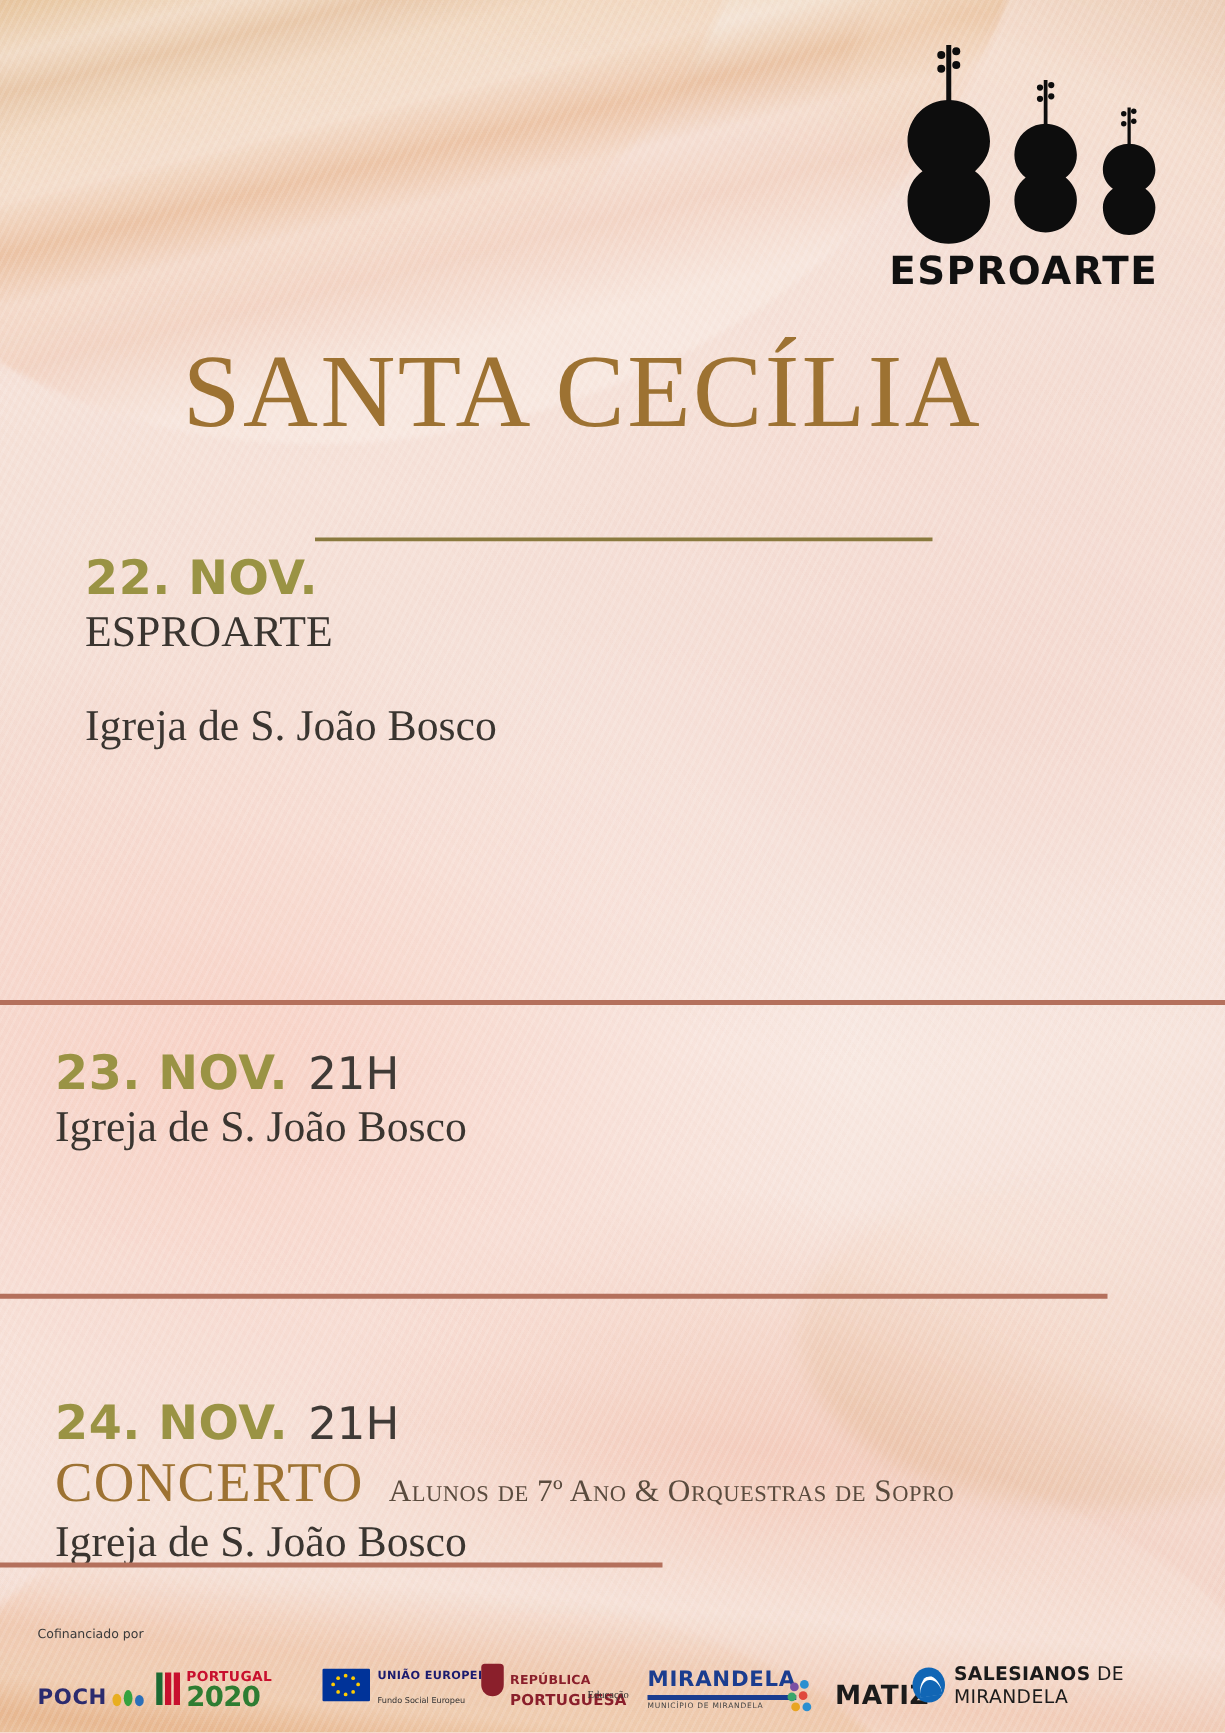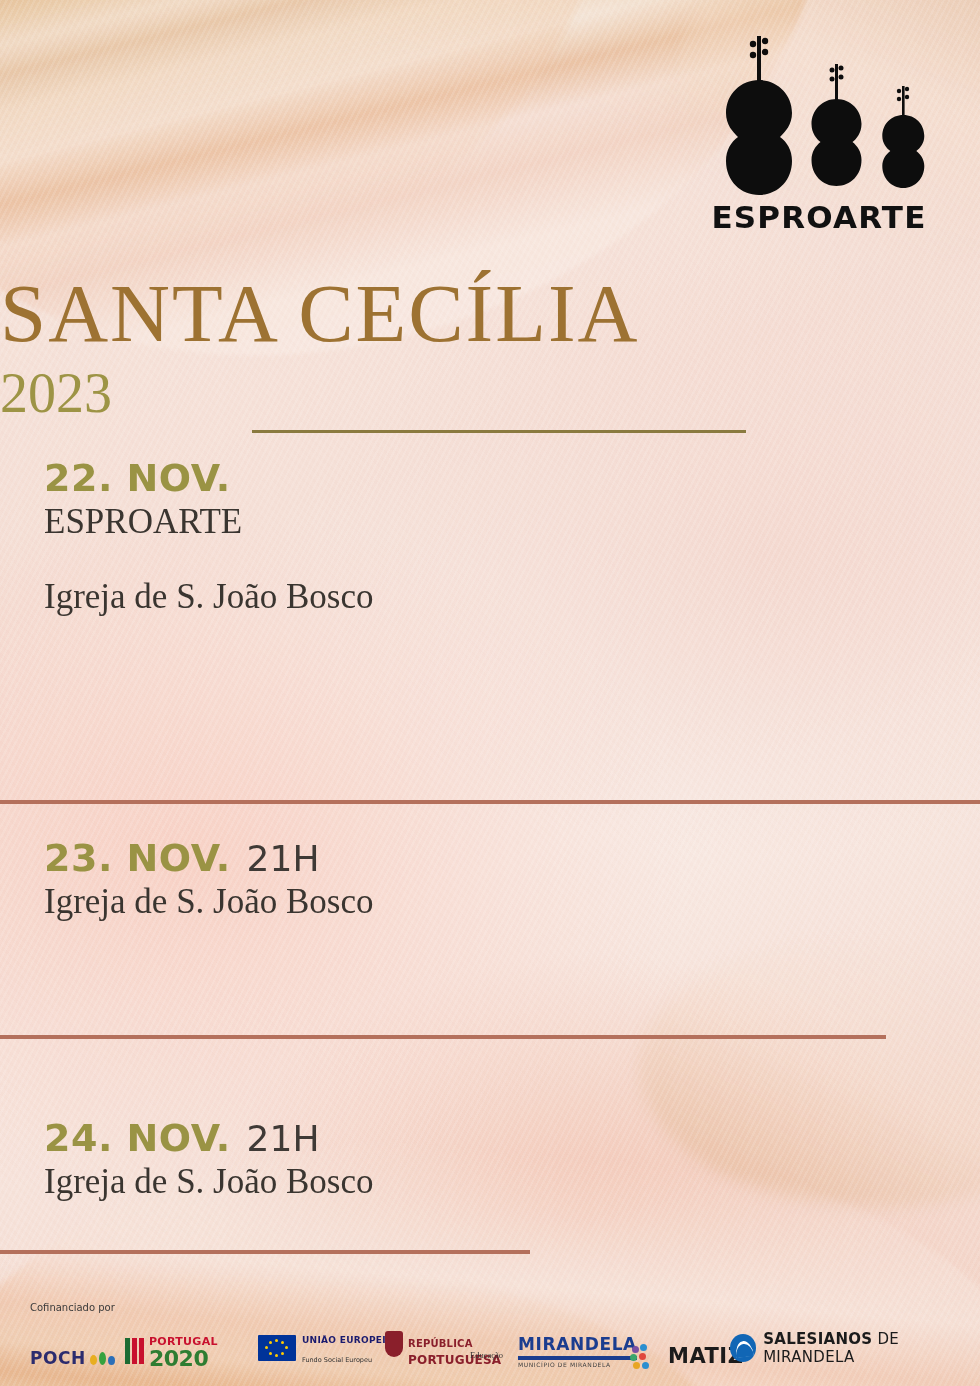--- a/index.html
+++ b/index.html
@@ -187,7 +187,7 @@
     left: 0;
     right: 48px;
     top: 272px;
-    text-align: left;
+    text-align: center;
   }
   .title-main {
     font-family: "Liberation Serif", serif;

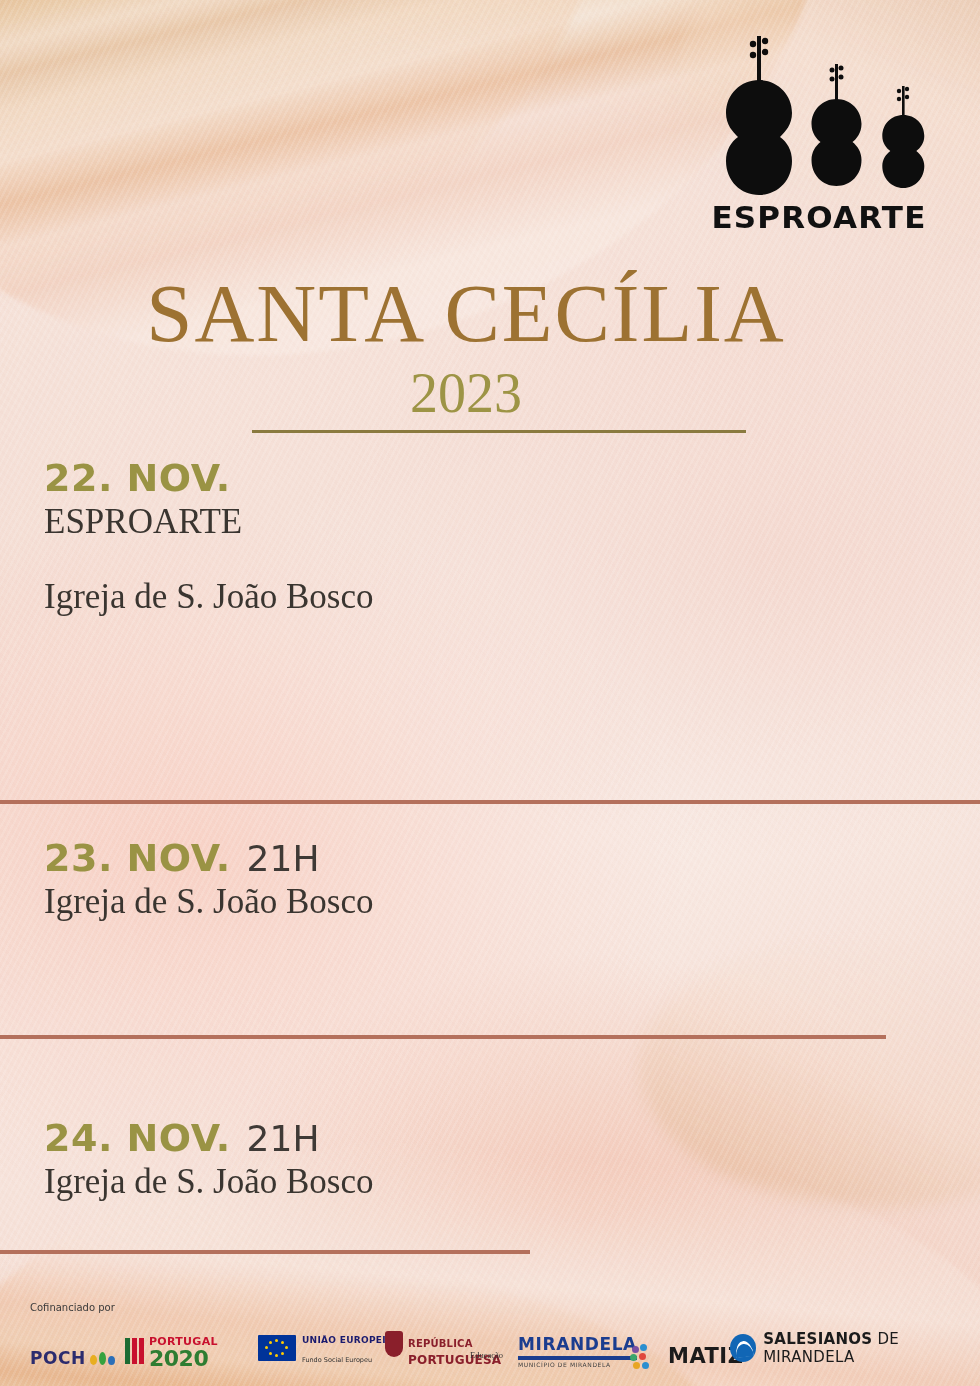--- a/index.html
+++ b/index.html
@@ -425,7 +425,6 @@
 
   <div class="title-block">
     <div class="title-main">SANTA CECÍLIA</div>
-    <div class="title-year">2023</div>
   </div>
   <div class="title-rule"></div>
 

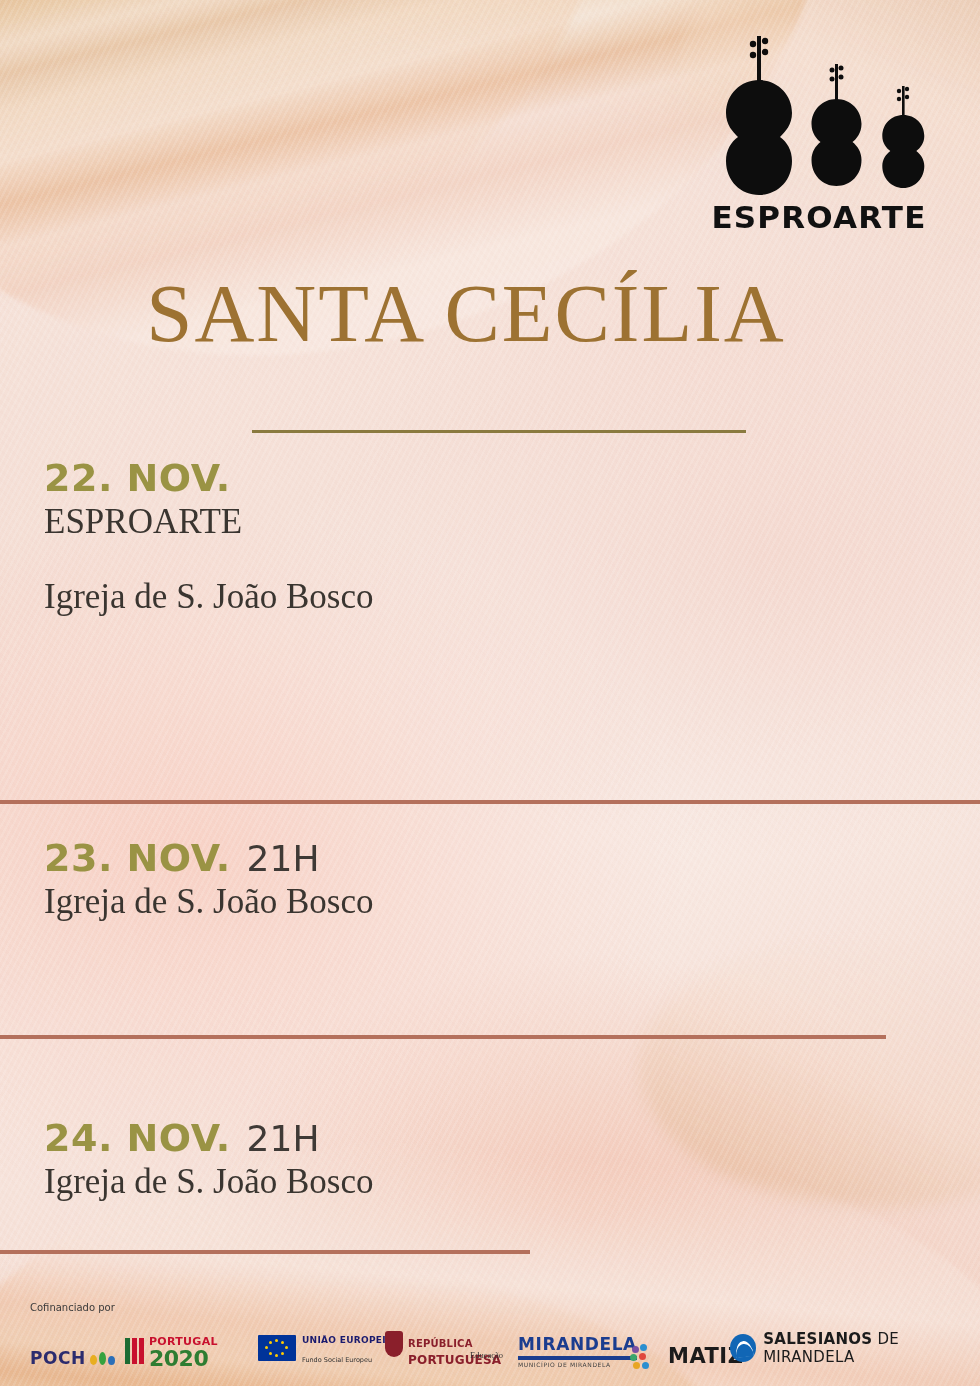--- a/index.html
+++ b/index.html
@@ -219,7 +219,7 @@
     left: 44px;
     right: 30px;
   }
-  .sec1 { top: 456px; }
+  .sec1 { top: 440px; margin-left: 24px; }
   .sec2 { top: 836px; }
   .sec3 { top: 1116px; }
 

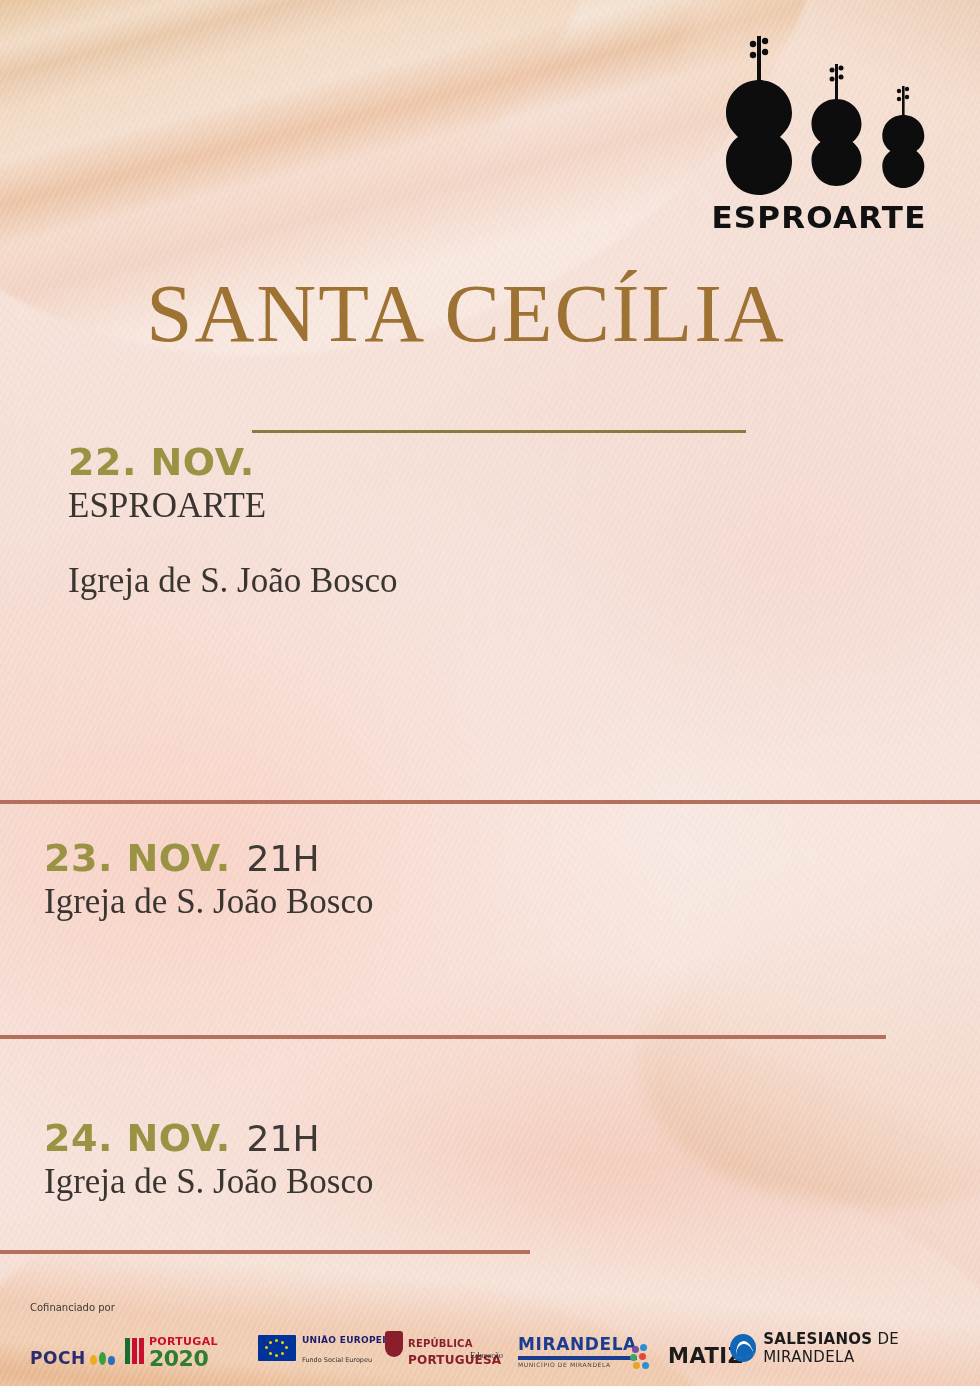--- a/index.html
+++ b/index.html
@@ -454,6 +454,10 @@
       <span class="day">24. NOV.</span>
       <span class="time-big">21H</span>
     </p>
+    <p class="line row-tight">
+      <span class="ev-title-lg">CONCERTO</span>
+      <span class="ev-note">Alunos de 7º Ano &amp; Orquestras de Sopro</span>
+    </p>
     <p class="ev-sub">Igreja de S. João Bosco</p>
   </div>
 

